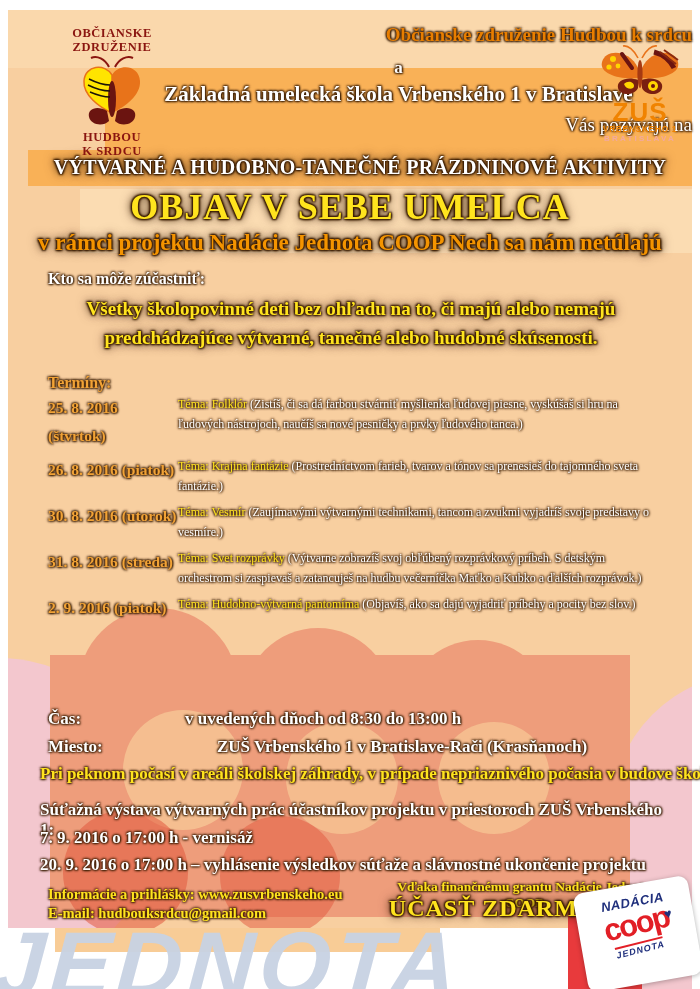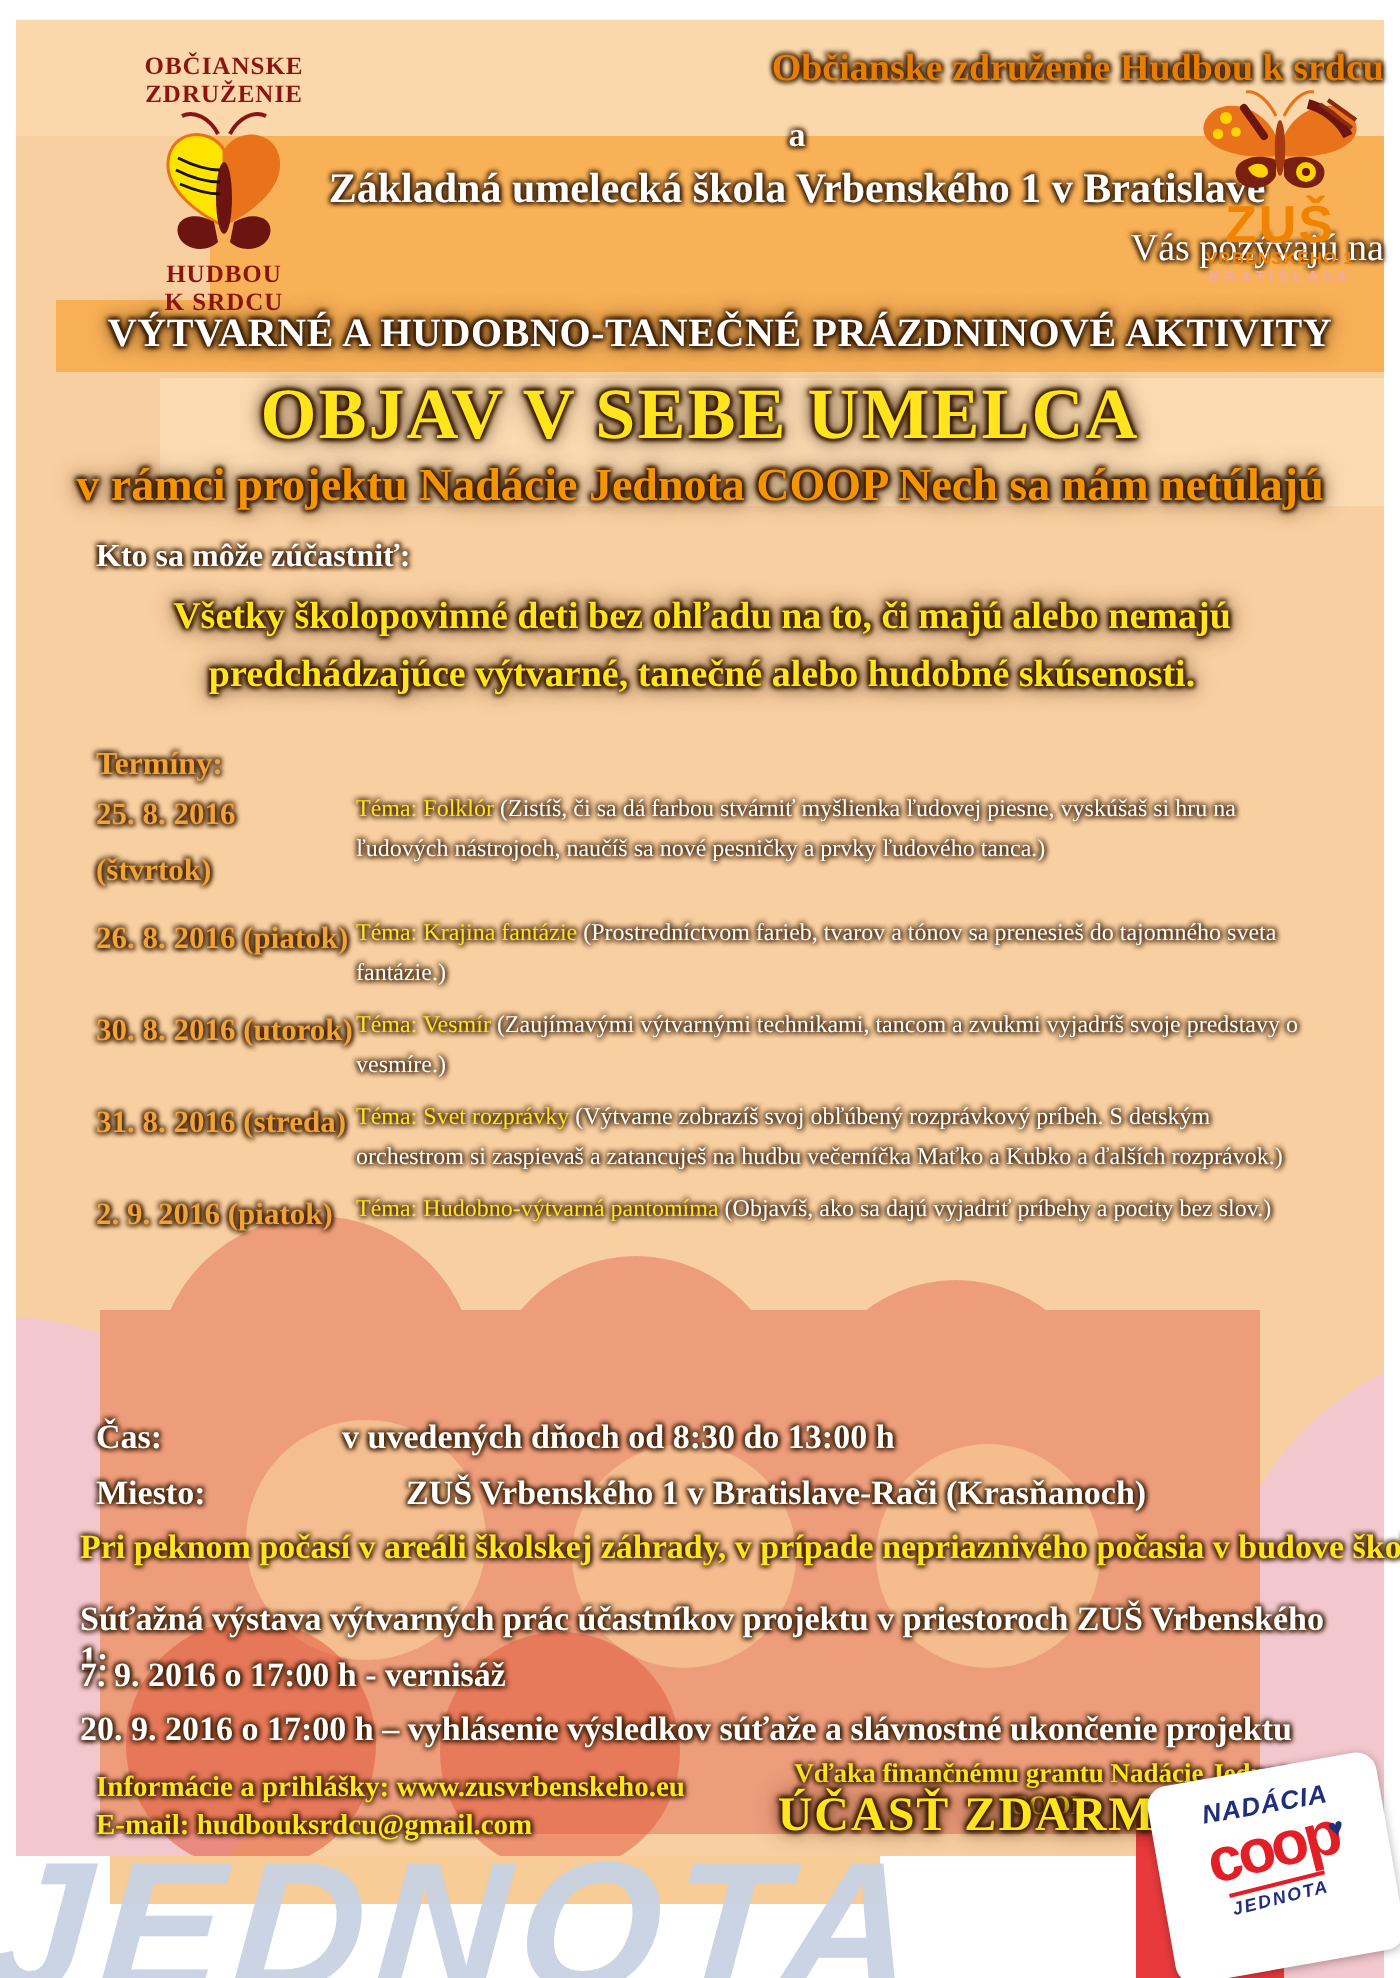--- a/index.html
+++ b/index.html
@@ -62,7 +62,7 @@
   .term-date{width:130px;flex:none;font-size:15.5px;font-weight:bold;line-height:28px;}
   .term-body{flex:1;font-size:12px;font-weight:normal;line-height:20px;color:#fff;}
   .sched-row{left:48px;width:610px;display:flex;font-size:17px;font-weight:bold;}
-  .sched-label{width:123px;flex:none;}
+  .sched-label{width:137px;flex:none;}
   .row-cas{top:709px;}
   .row-miesto{top:737px;gap:32px;}
   .weather{left:40px;top:764px;width:626px;font-size:17px;font-weight:bold;white-space:nowrap;}

